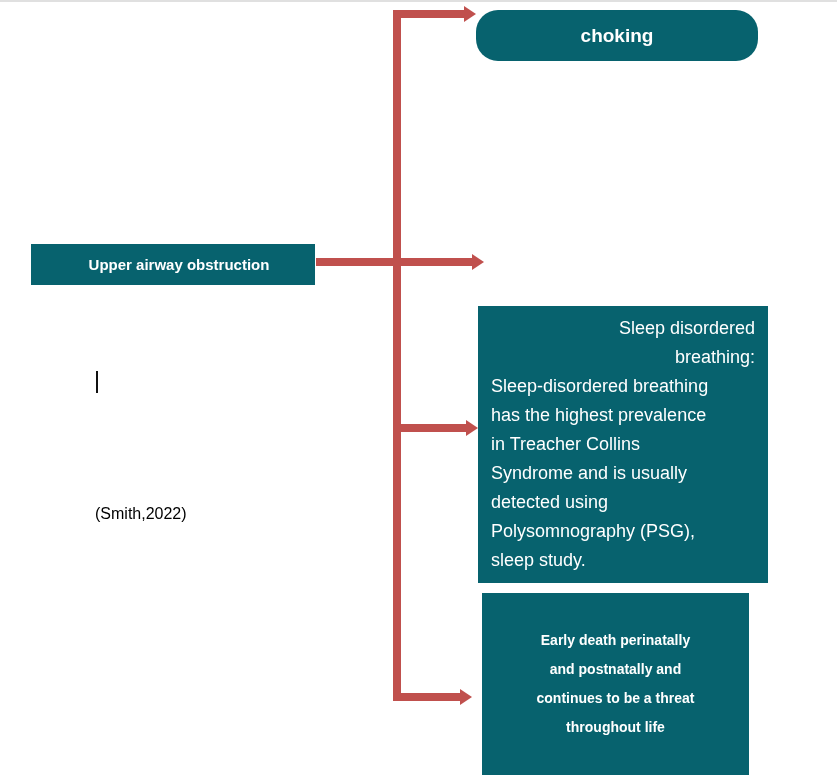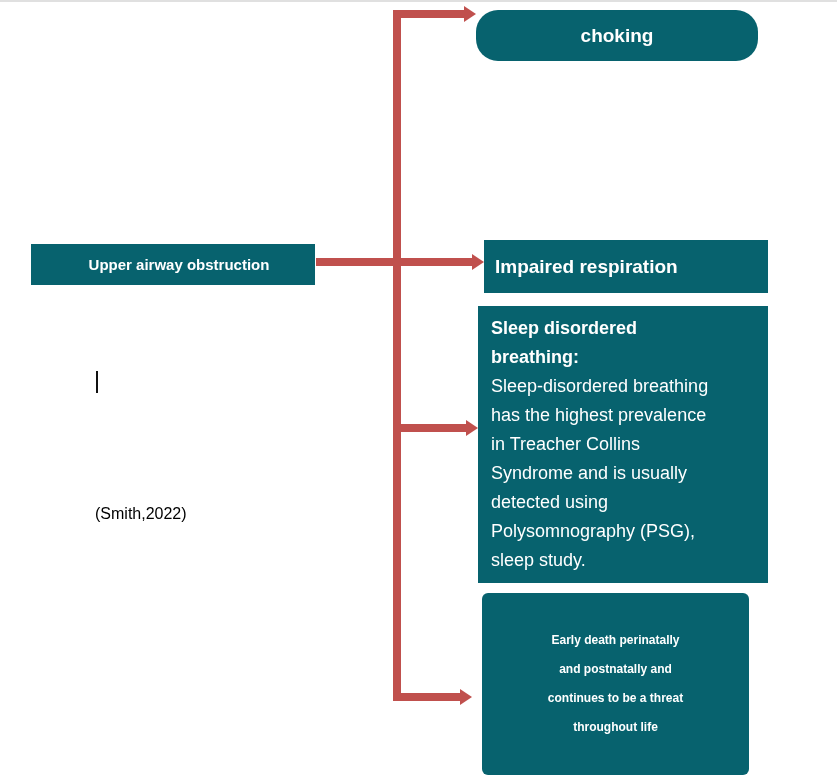--- a/index.html
+++ b/index.html
@@ -133,9 +133,6 @@
     <span>choking</span>
   </div>
 
-  <div class="teal-box impaired-box">
-    <span>Impaired respiration</span>
-  </div>
 
   <div class="teal-box sleep-box">
     <div class="sleep-title">Sleep disordered

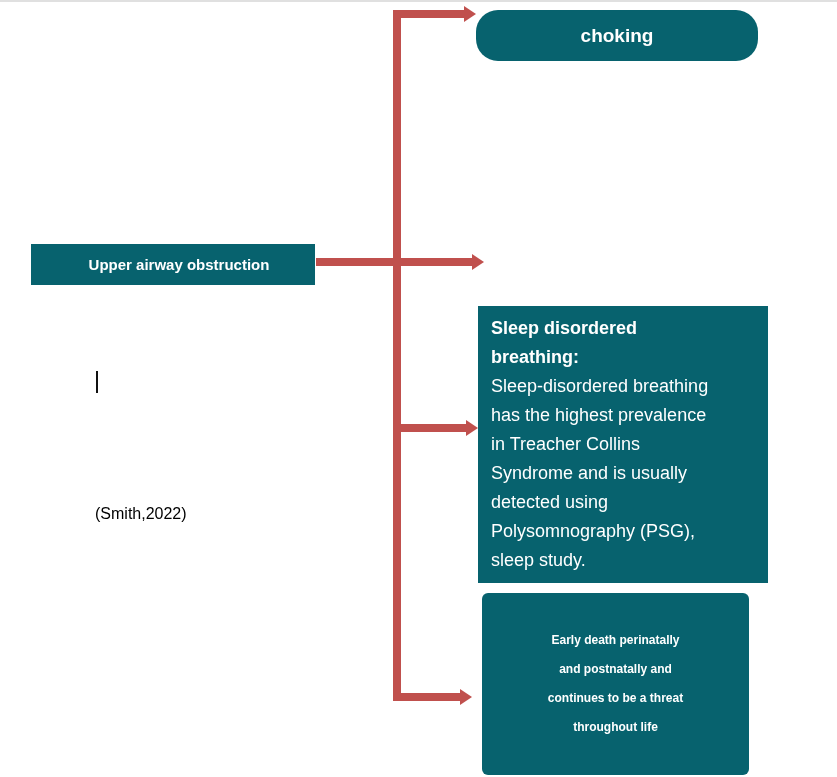--- a/index.html
+++ b/index.html
@@ -54,8 +54,8 @@
     line-height: 29px;
   }
   .sleep-title {
-    text-align: left;
-    font-weight: bold;
+    text-align: right;
+    font-weight: normal;
     white-space: pre-line;
   }
   .sleep-body {

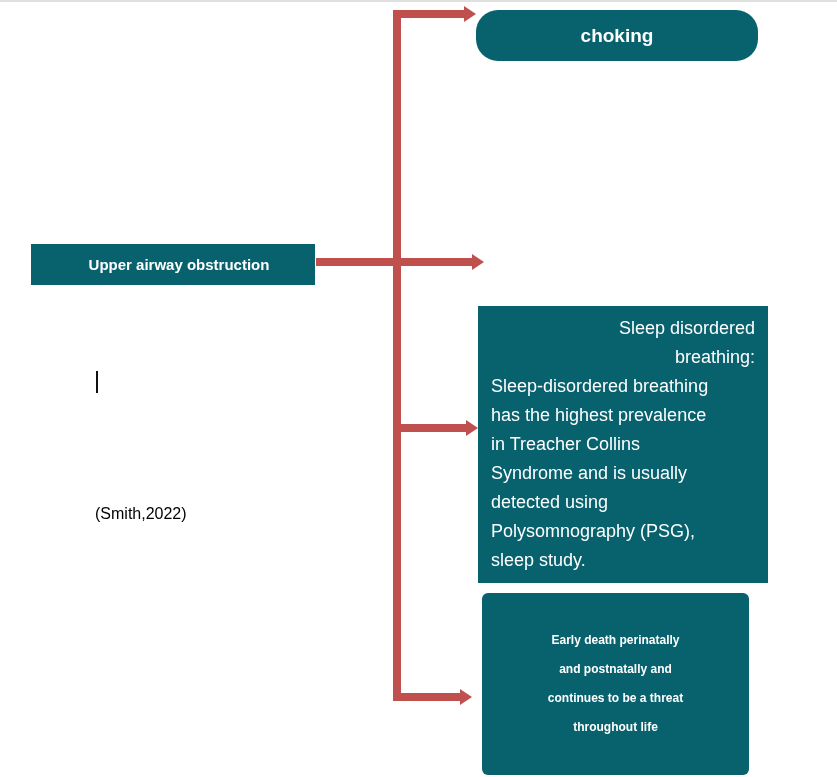--- a/index.html
+++ b/index.html
@@ -67,9 +67,8 @@
     width: 267px; height: 182px;
     display: flex; align-items: center; justify-content: center;
     text-align: center;
-    font-weight: bold; font-size: 12px;
+    font-weight: bold; font-size: 14px;
     line-height: 29px;
-    border-radius: 6px;
   }
   .early-text { white-space: pre-line; }
   .line {

